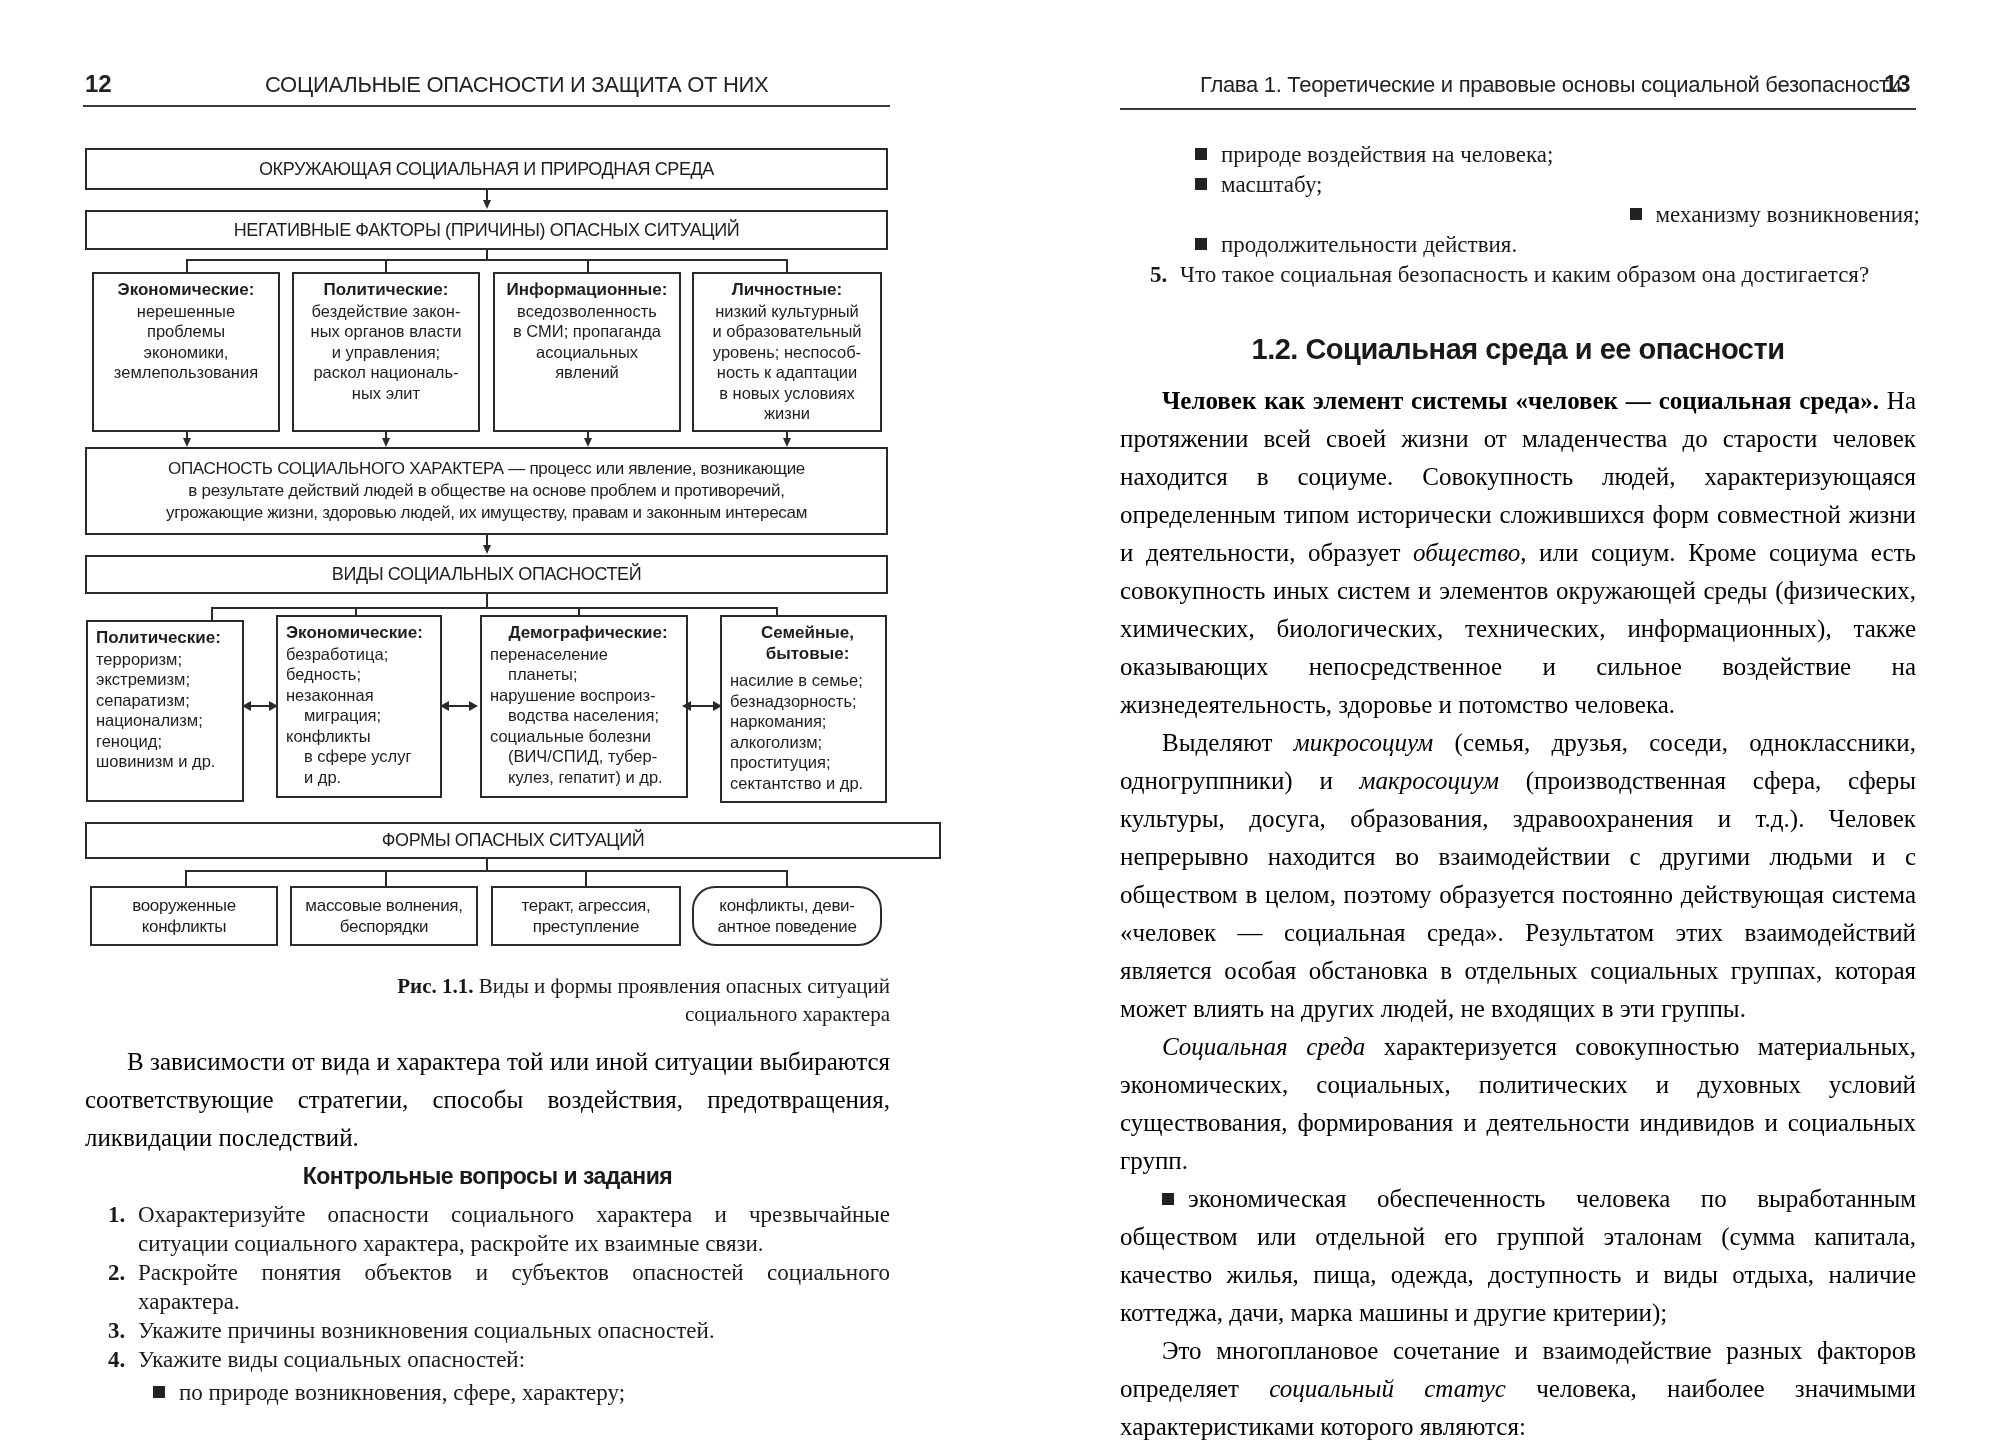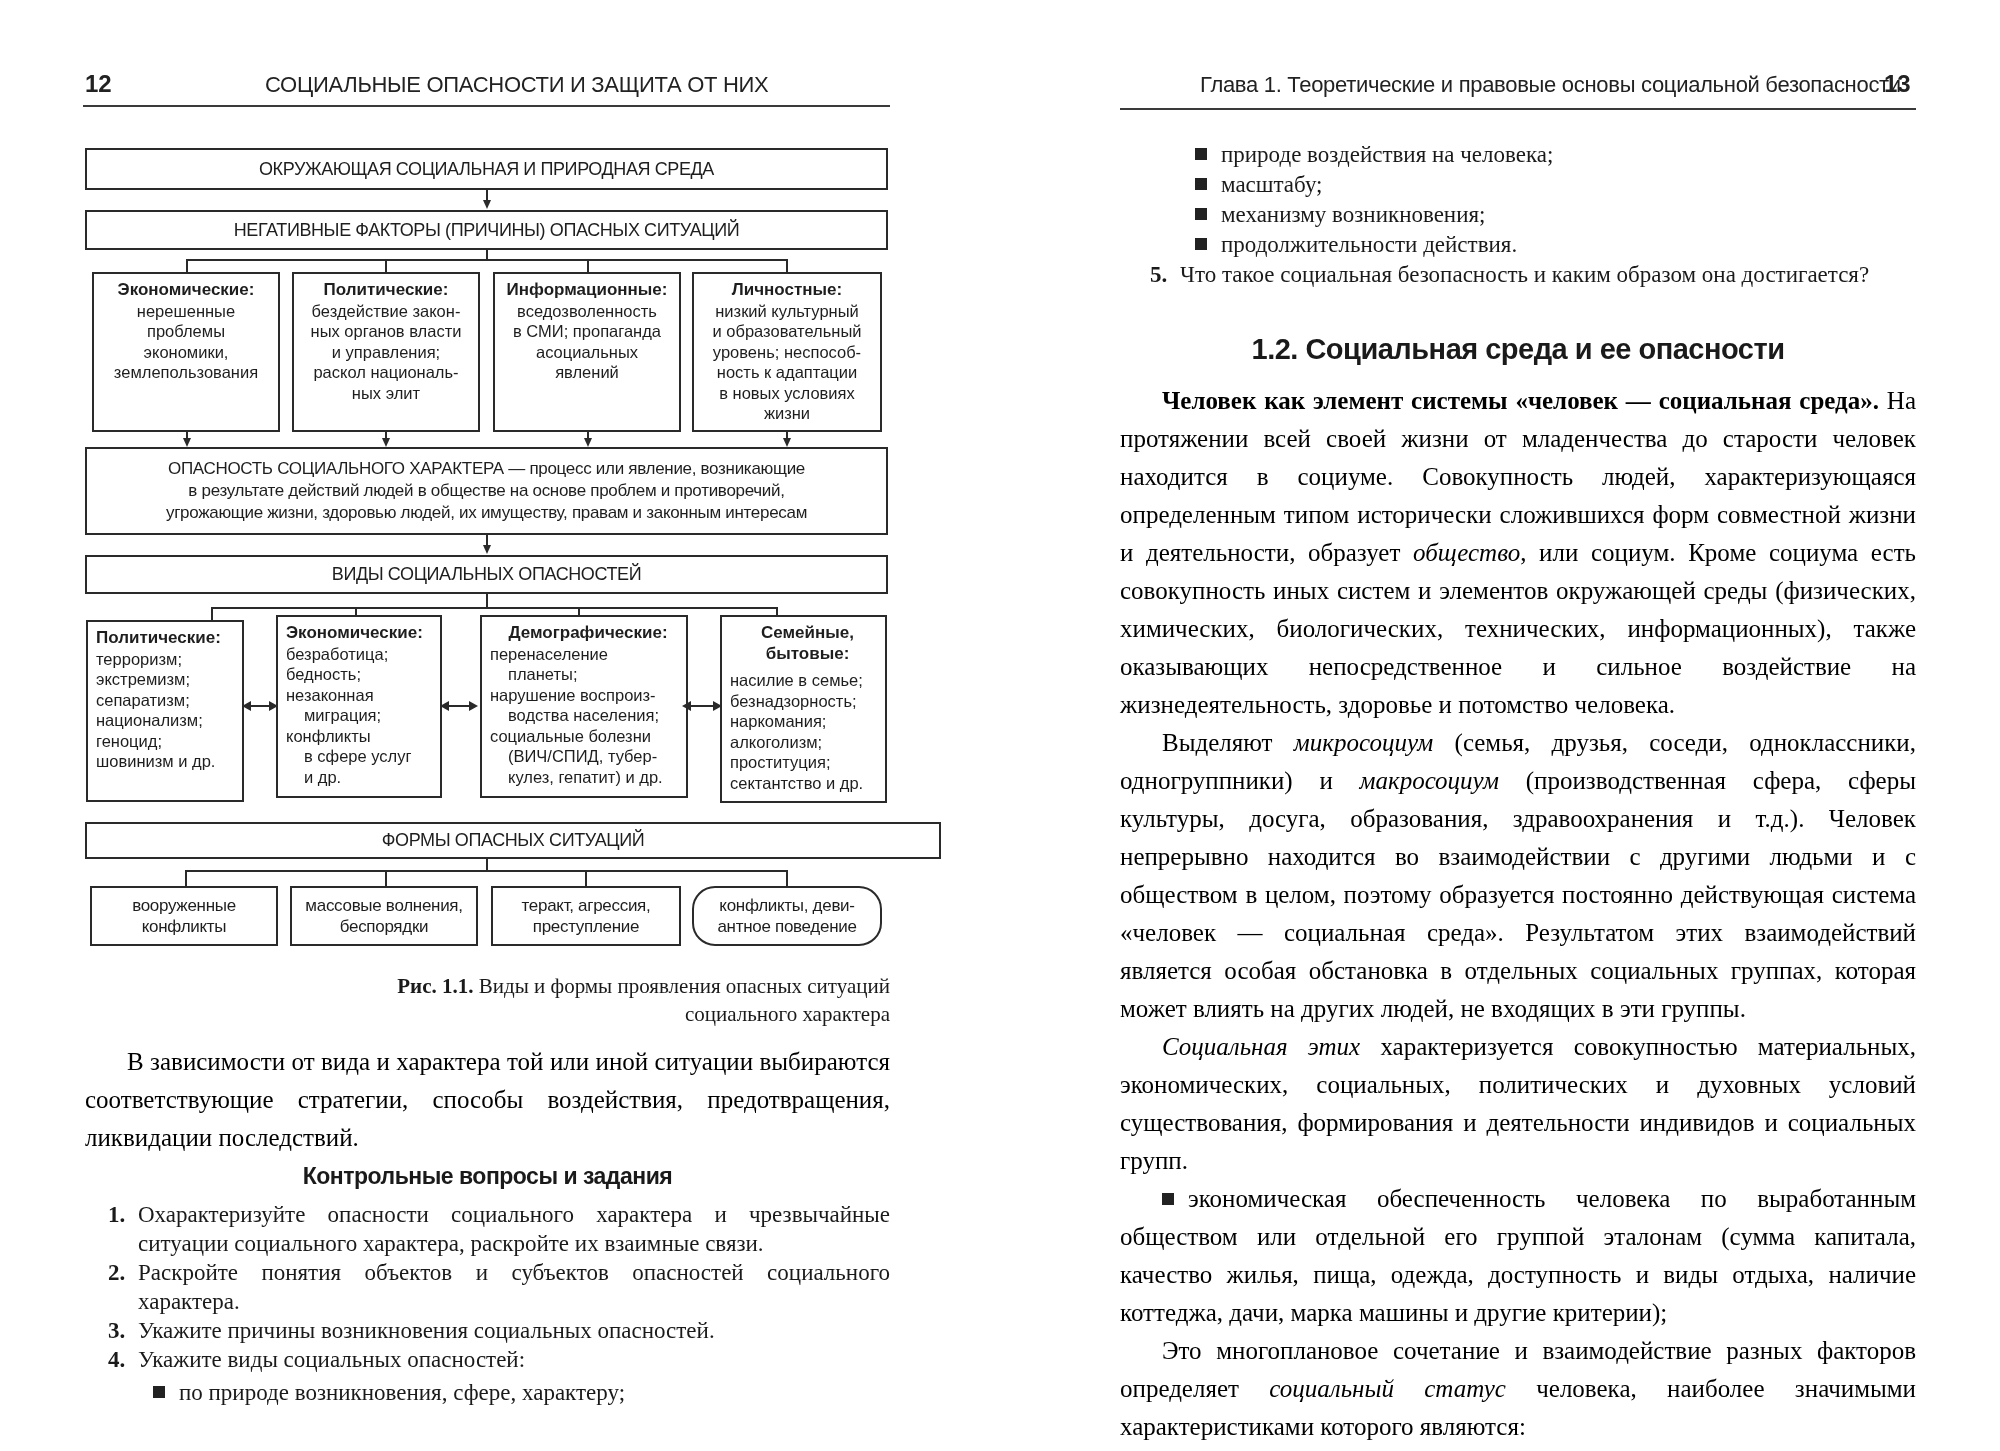--- a/index.html
+++ b/index.html
@@ -241,7 +241,7 @@
         <span class="sq"></span>
         <span>масштабу;</span>
       </div>
-    <div class="bl" style="padding-left:45px;">
+    <div class="bl" style="padding-left:45px;justify-content:flex-end;">
         <span class="sq"></span>
         <span>механизму возникновения;</span>
       </div>

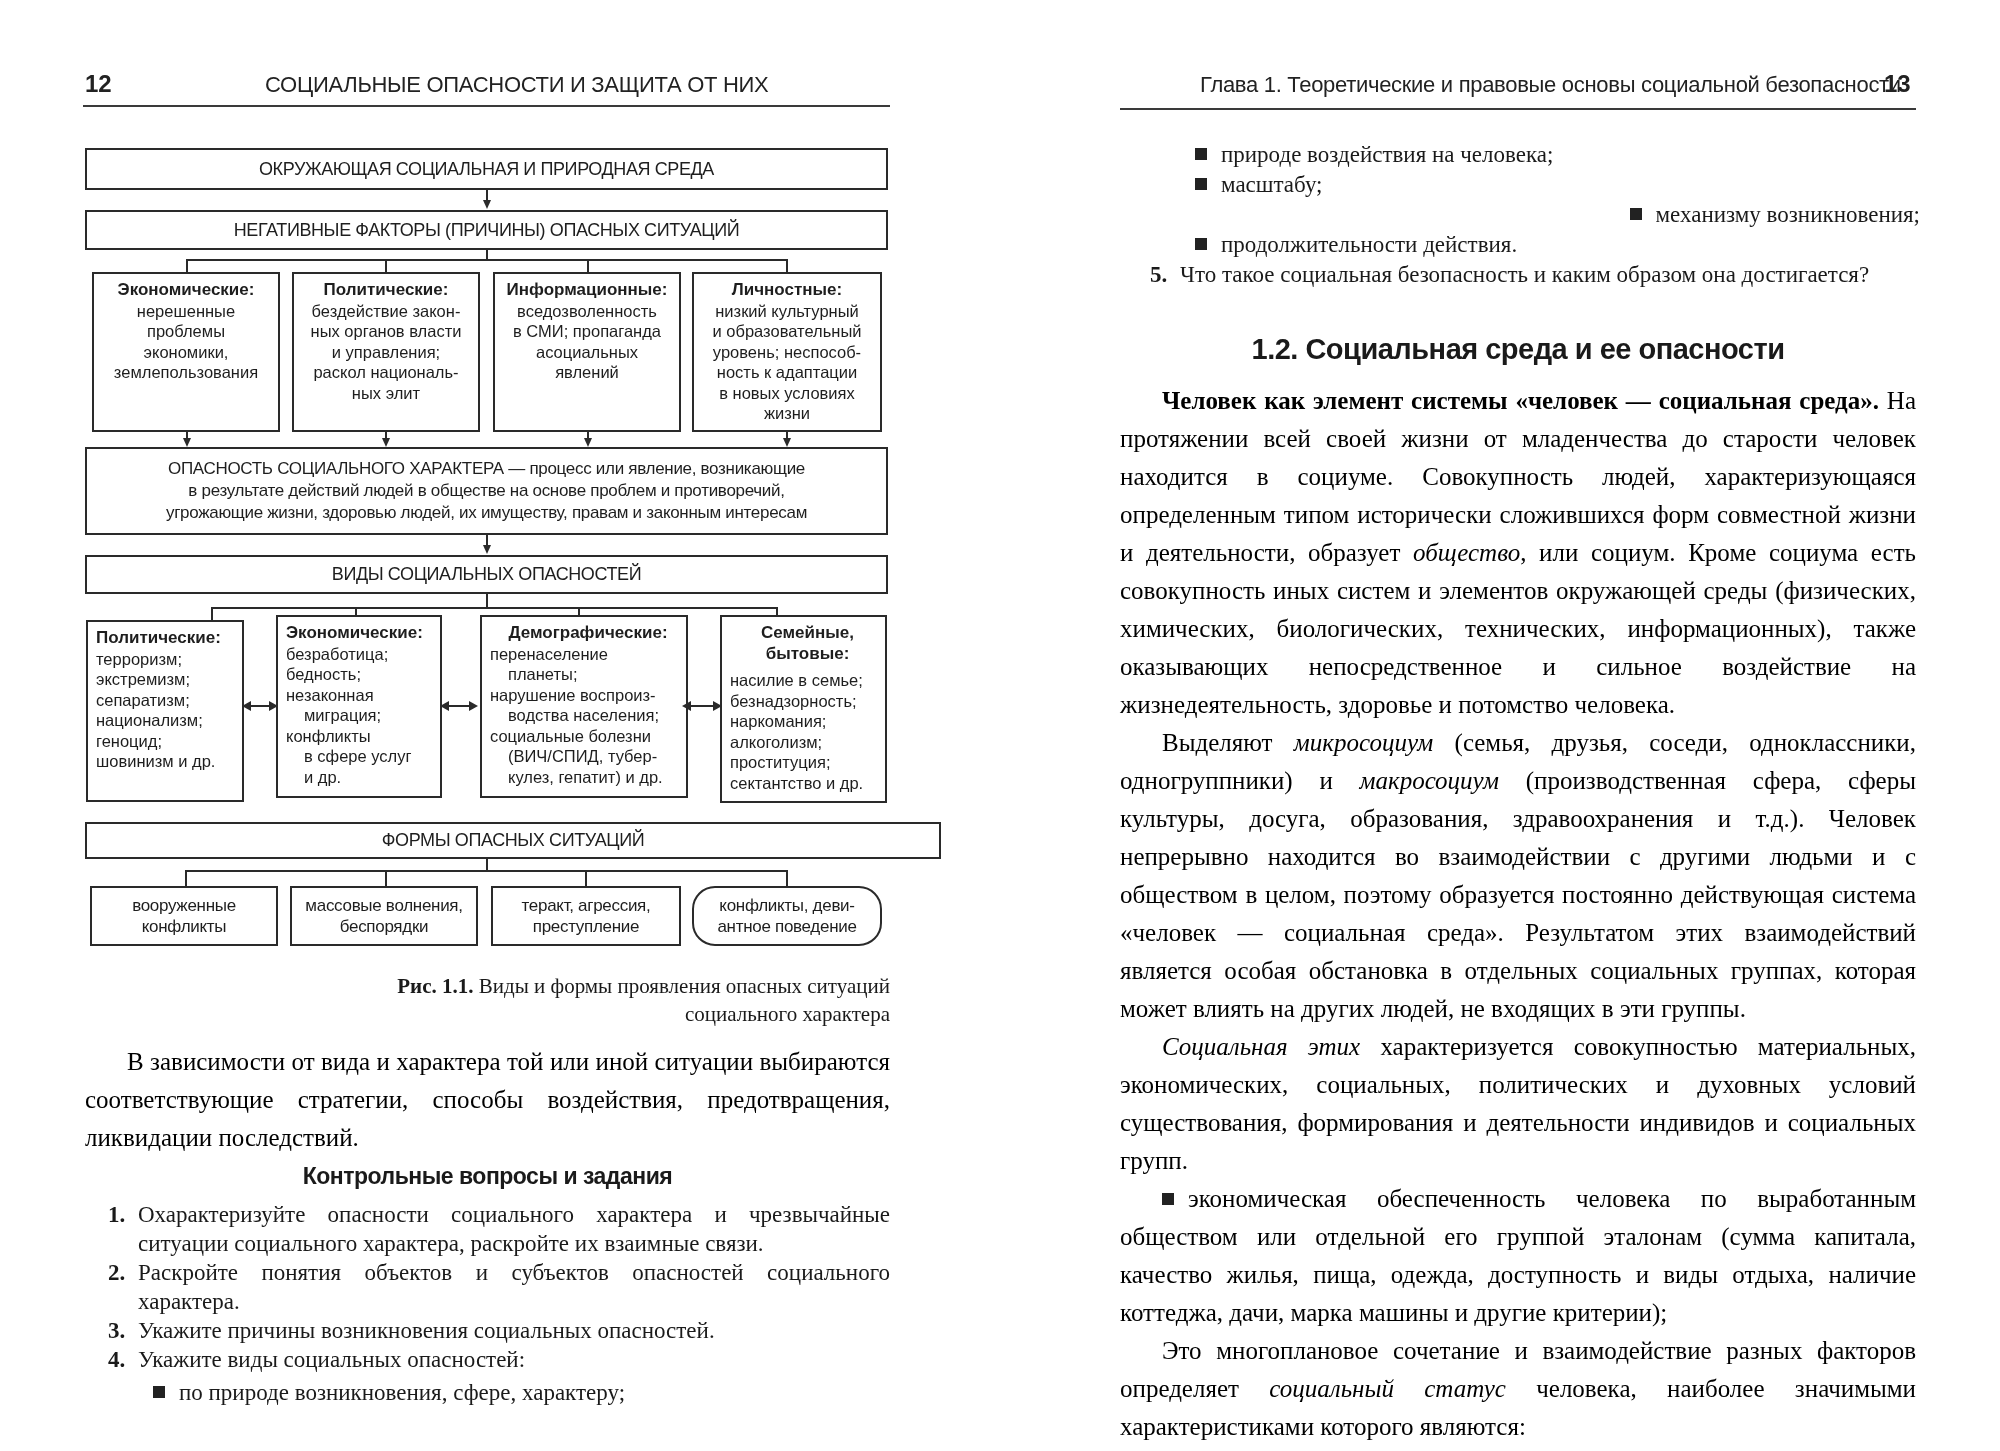--- a/index.html
+++ b/index.html
@@ -260,7 +260,7 @@
   <div class="para" style="left:1120px;top:382px;width:796px;">
     <p><b>Человек как элемент системы «человек — социальная среда».</b><span> На протяжении всей своей жизни от младенчества до старости человек находится в социуме. Совокупность людей, характеризующаяся определенным типом исторически сложившихся форм совместной жизни и деятельности, образует </span><i>общество</i><span>, или социум. Кроме социума есть совокупность иных систем и элементов окружающей среды (физических, химических, биологических, технических, информационных), также оказывающих непосредственное и сильное воздействие на жизнедеятельность, здоровье и потомство человека.</span></p>
     <p><span>Выделяют </span><i>микросоциум</i><span> (семья, друзья, соседи, одноклассники, одногруппники) и </span><i>макросоциум</i><span> (производственная сфера, сферы культуры, досуга, образования, здравоохранения и т.д.). Человек непрерывно находится во взаимодействии с другими людьми и с обществом в целом, поэтому образуется постоянно действующая система «человек — социальная среда». Результатом этих взаимодействий является особая обстановка в отдельных социальных группах, которая может влиять на других людей, не входящих в эти группы.</span></p>
-    <p><i>Социальная этих</i><span> характеризуется совокупностью материальных, экономических, социальных, политических и духовных условий существования, формирования и деятельности индивидов и социальных групп.</span></p>
+    <p><i>Социальная среда</i><span> характеризуется совокупностью материальных, экономических, социальных, политических и духовных условий существования, формирования и деятельности индивидов и социальных групп.</span></p>
     <p><span class="sq"></span><span>экономическая обеспеченность человека по выработанным обществом или отдельной его группой эталонам (сумма капитала, качество жилья, пища, одежда, доступность и виды отдыха, наличие коттеджа, дачи, марка машины и другие критерии);</span></p>
     <p><span>Это многоплановое сочетание и взаимодействие разных факторов определяет </span><i>социальный статус</i><span> человека, наиболее значимыми характеристиками которого являются:</span></p>
     <p></p>

